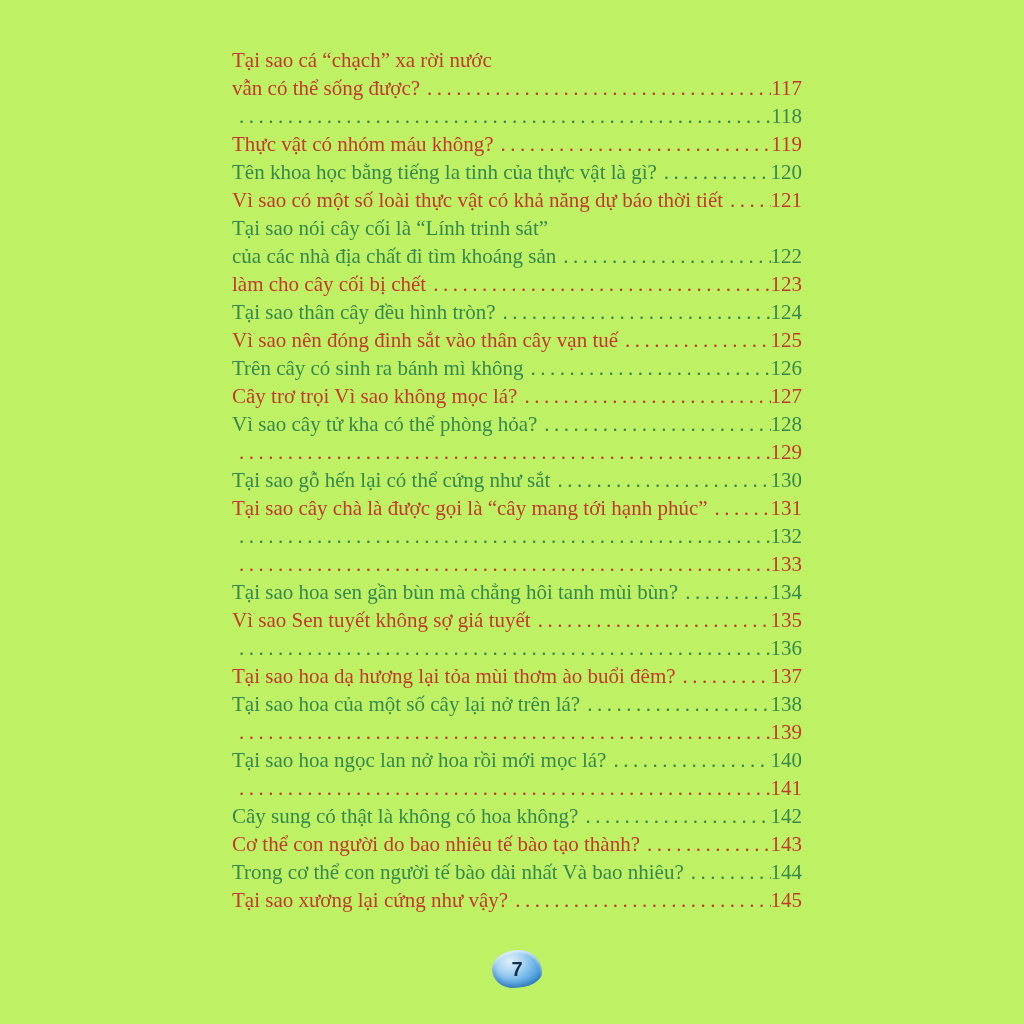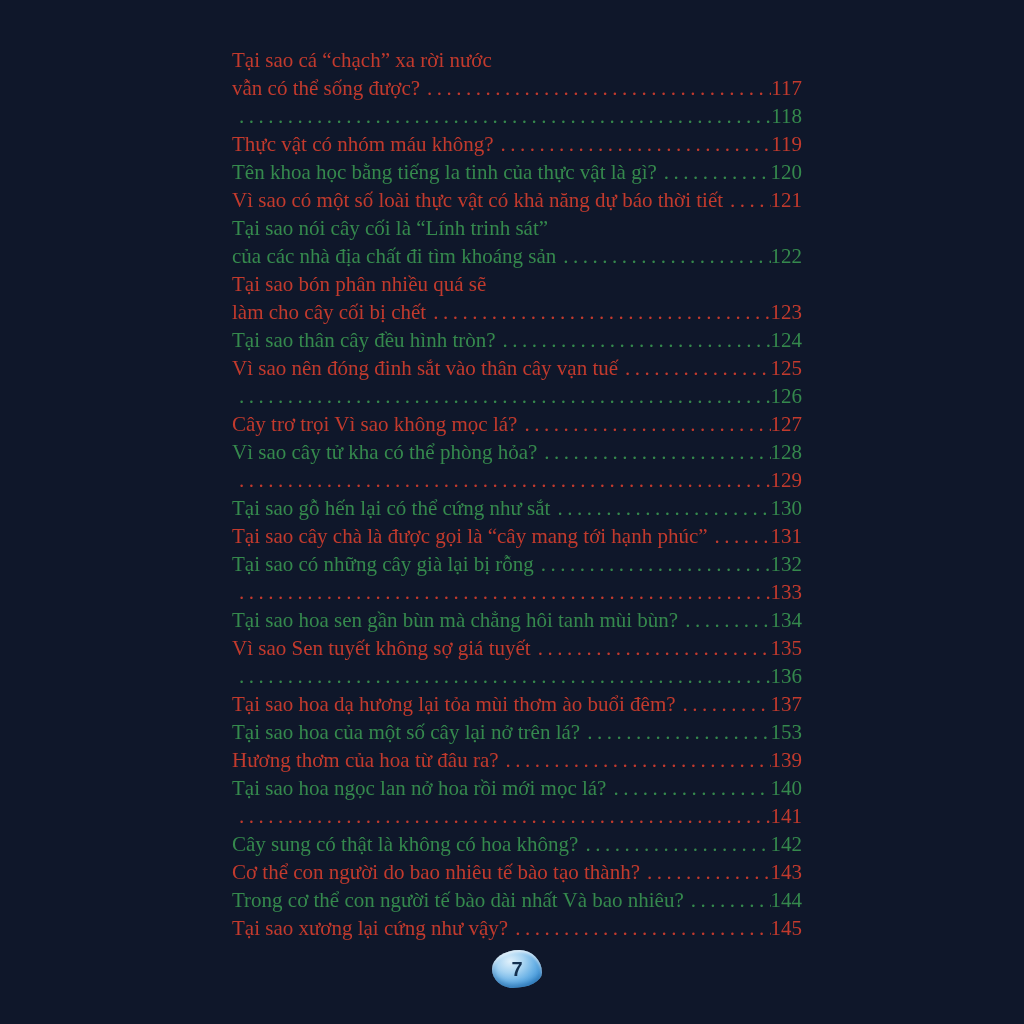--- a/index.html
+++ b/index.html
@@ -15,7 +15,7 @@
     position: relative;
     width: 1024px;
     height: 1024px;
-    background: #0f172a;
+    background: #bef264;
   }
   .toc-column {
     position: absolute;

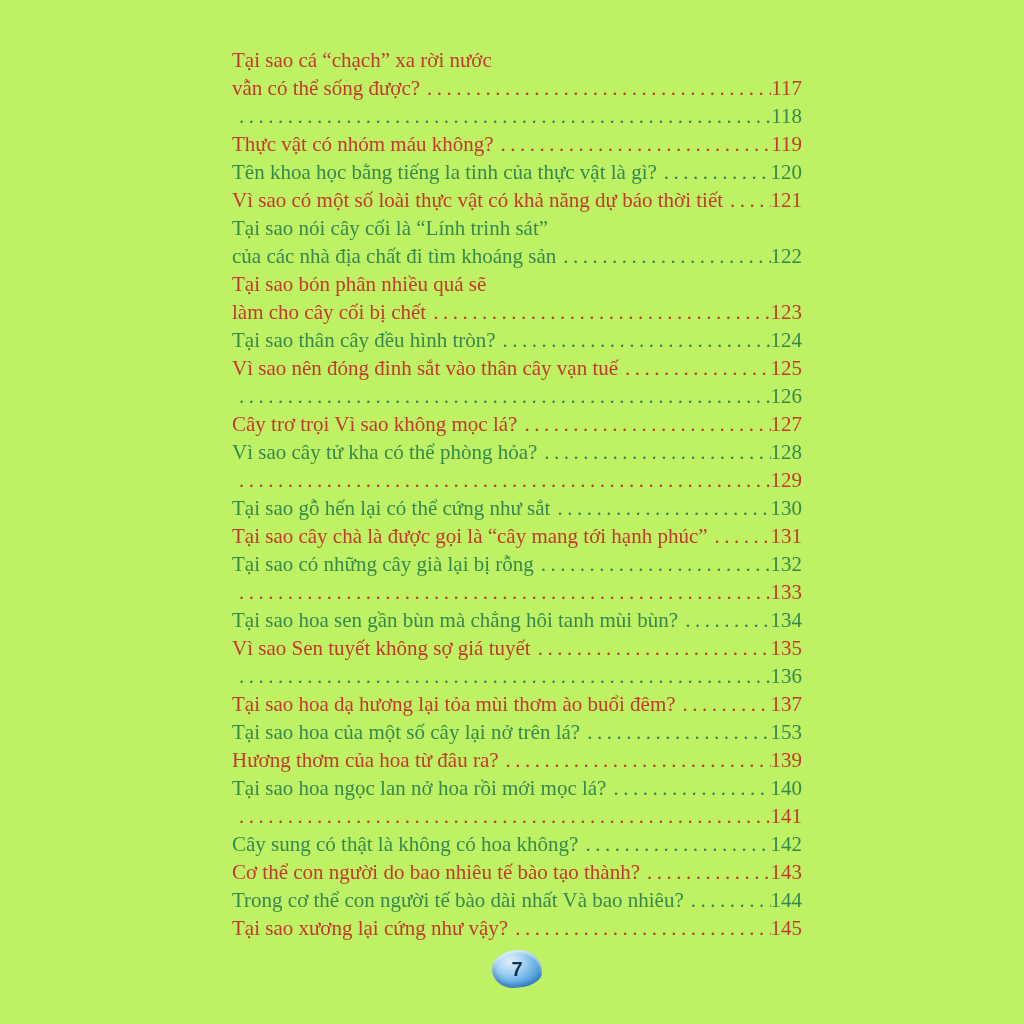--- a/index.html
+++ b/index.html
@@ -109,9 +109,6 @@
         <span class="pagenum">122</span>
       </div>
       <div class="row red">
-        <span class="title">Tại sao bón phân nhiều quá sẽ</span>
-      </div>
-      <div class="row red">
         <span class="title">làm cho cây cối bị chết</span>
         <span class="dots">........................................................................................................................</span>
         <span class="pagenum">123</span>

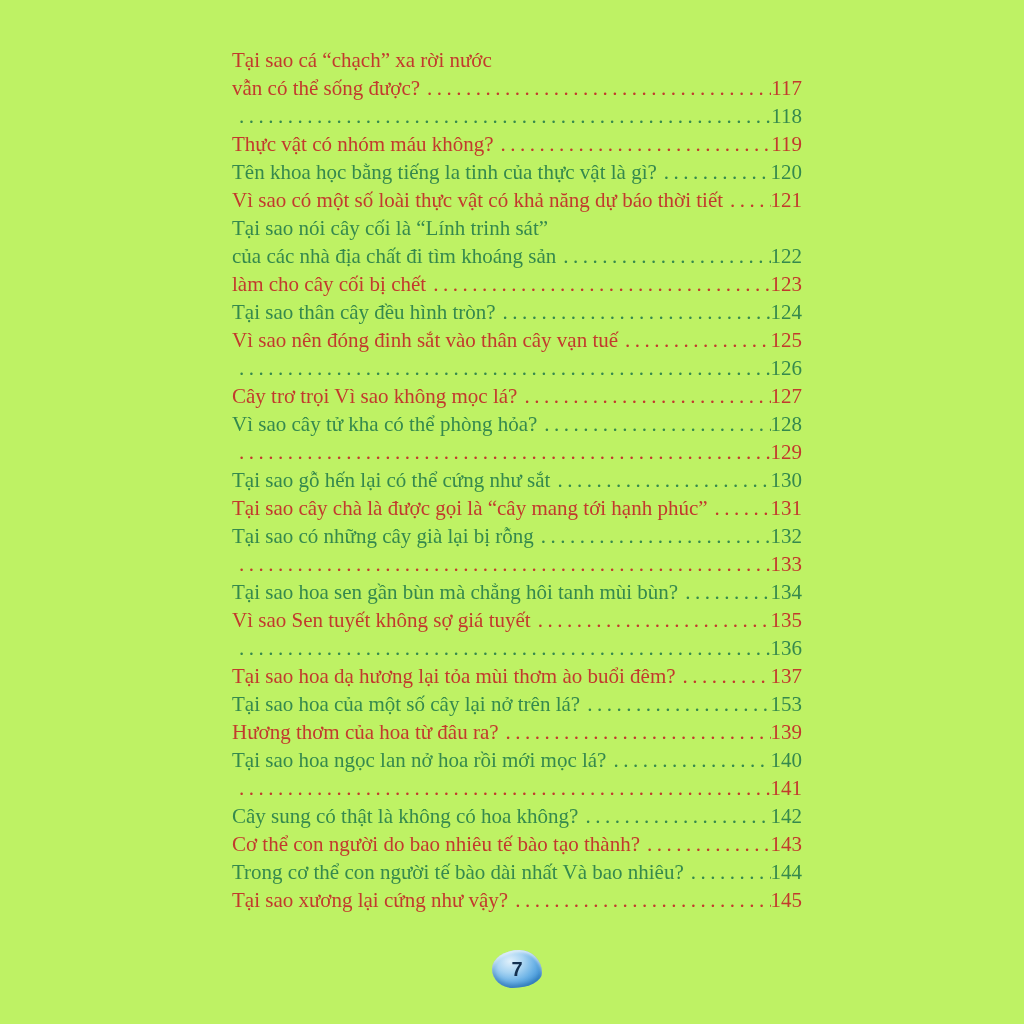--- a/index.html
+++ b/index.html
@@ -124,6 +124,7 @@
         <span class="pagenum">125</span>
       </div>
       <div class="row green">
+        <span class="title">Trên cây có sinh ra bánh mì không</span>
         <span class="dots">........................................................................................................................</span>
         <span class="pagenum">126</span>
       </div>

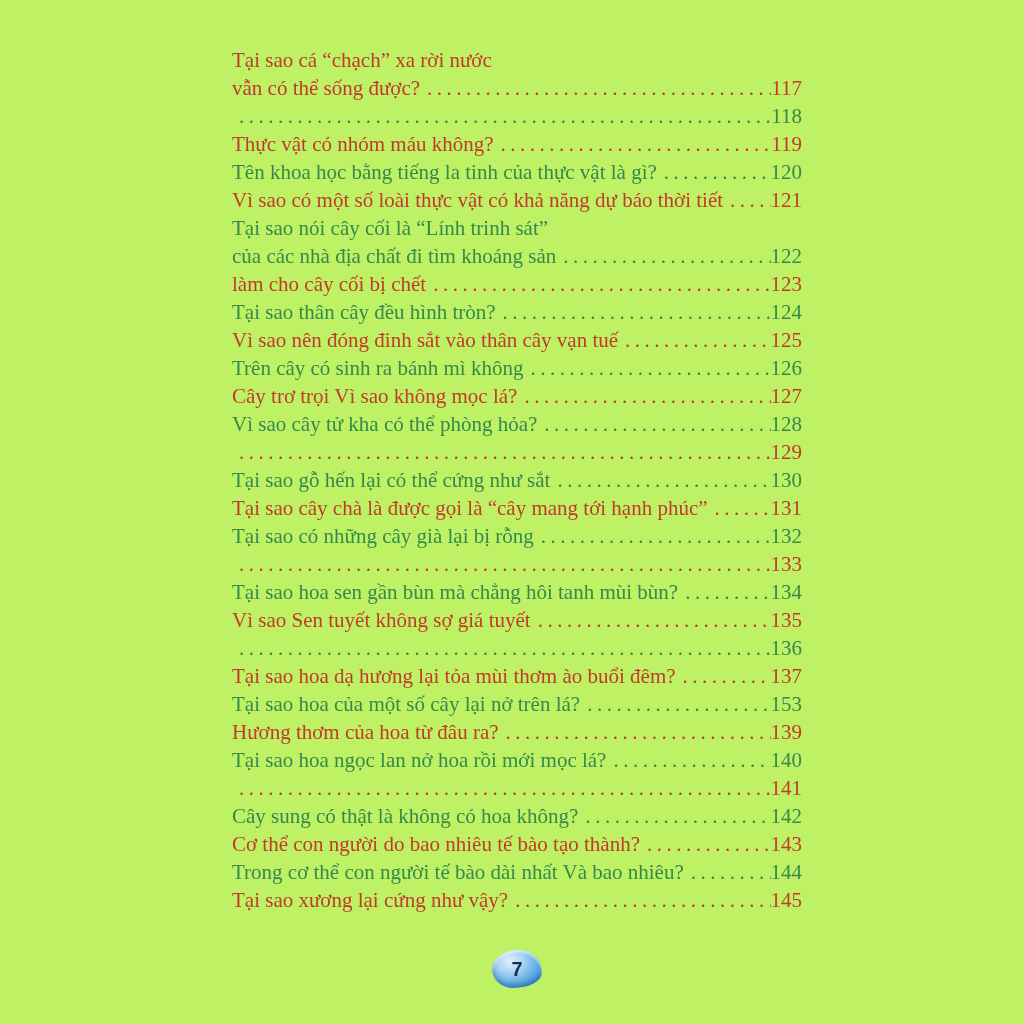--- a/index.html
+++ b/index.html
@@ -153,7 +153,6 @@
         <span class="pagenum">131</span>
       </div>
       <div class="row green">
-        <span class="title">Tại sao có những cây già lại bị rỗng</span>
         <span class="dots">........................................................................................................................</span>
         <span class="pagenum">132</span>
       </div>

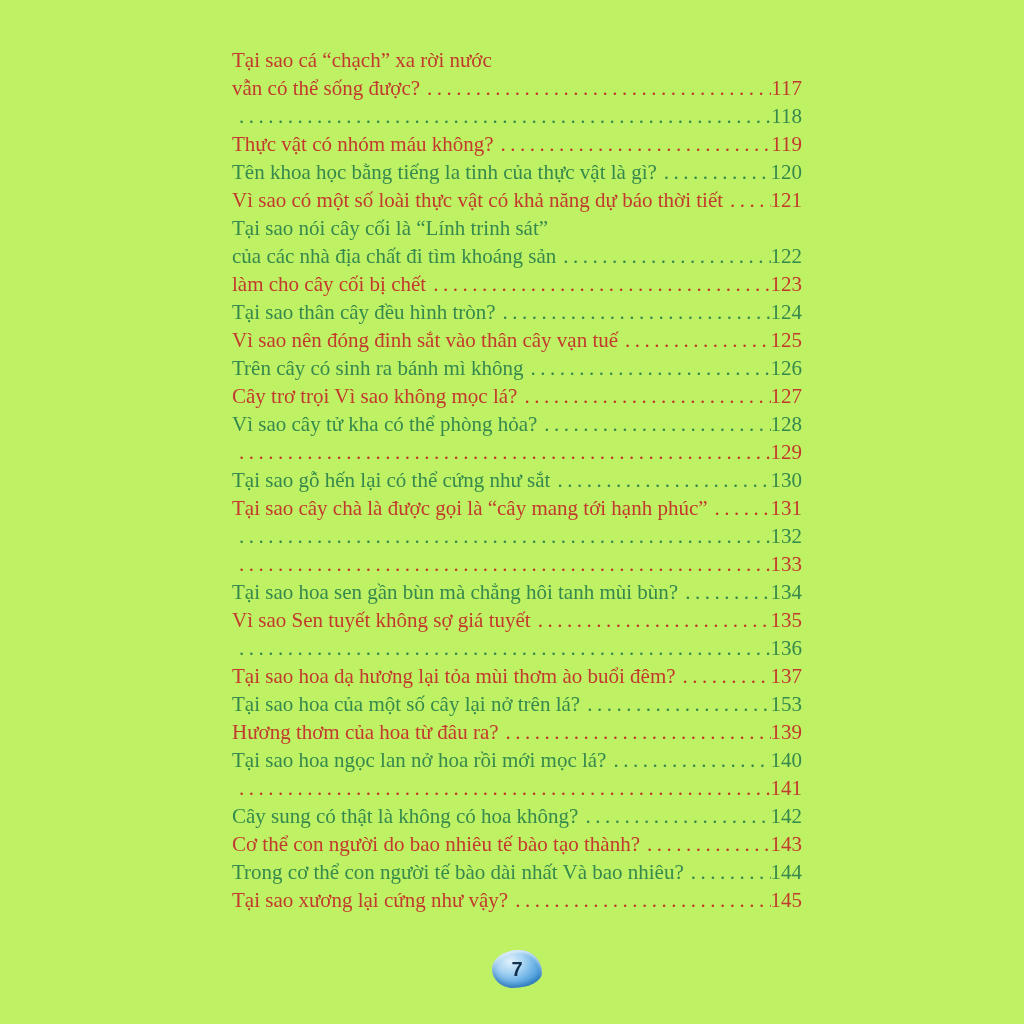--- a/index.html
+++ b/index.html
@@ -182,7 +182,7 @@
       <div class="row green">
         <span class="title">Tại sao hoa của một số cây lại nở trên lá?</span>
         <span class="dots">........................................................................................................................</span>
-        <span class="pagenum">153</span>
+        <span class="pagenum">138</span>
       </div>
       <div class="row red">
         <span class="title">Hương thơm của hoa từ đâu ra?</span>

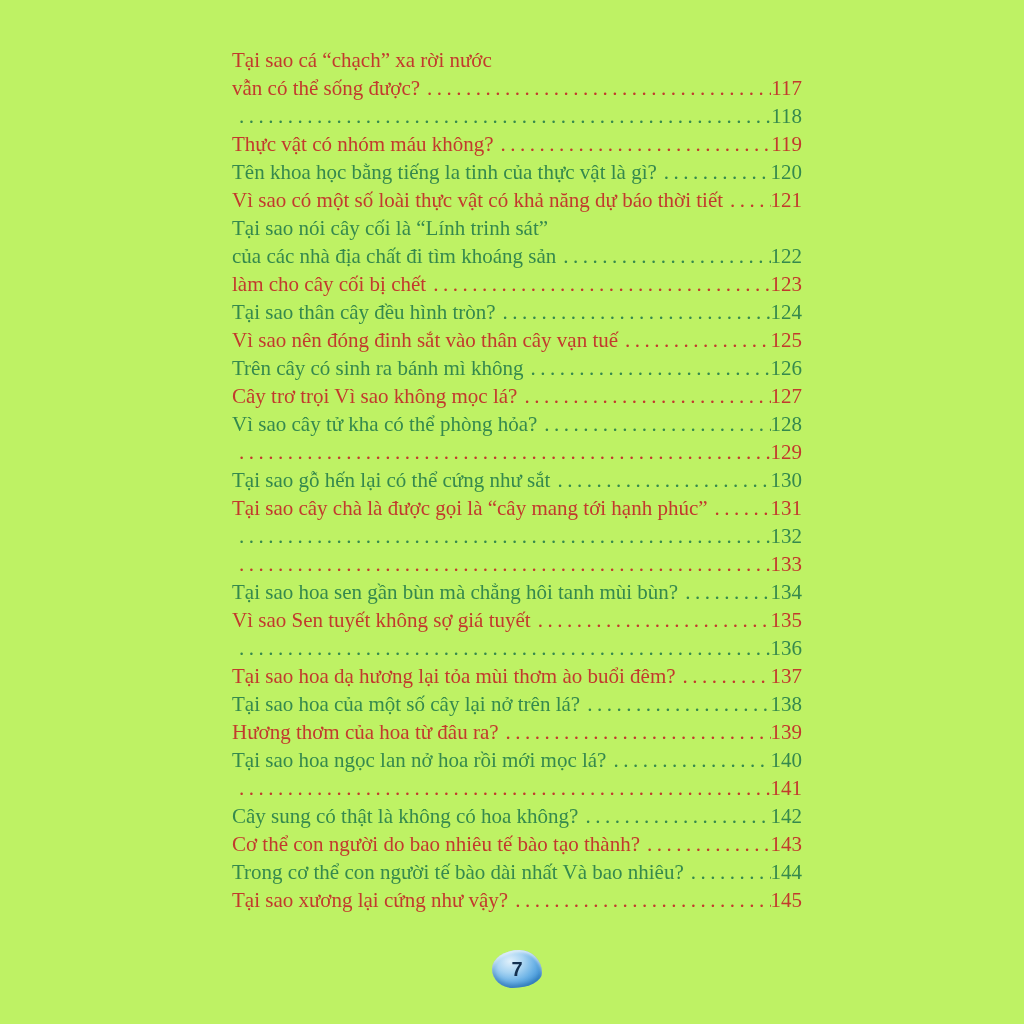--- a/index.html
+++ b/index.html
@@ -185,7 +185,6 @@
         <span class="pagenum">138</span>
       </div>
       <div class="row red">
-        <span class="title">Hương thơm của hoa từ đâu ra?</span>
         <span class="dots">........................................................................................................................</span>
         <span class="pagenum">139</span>
       </div>

